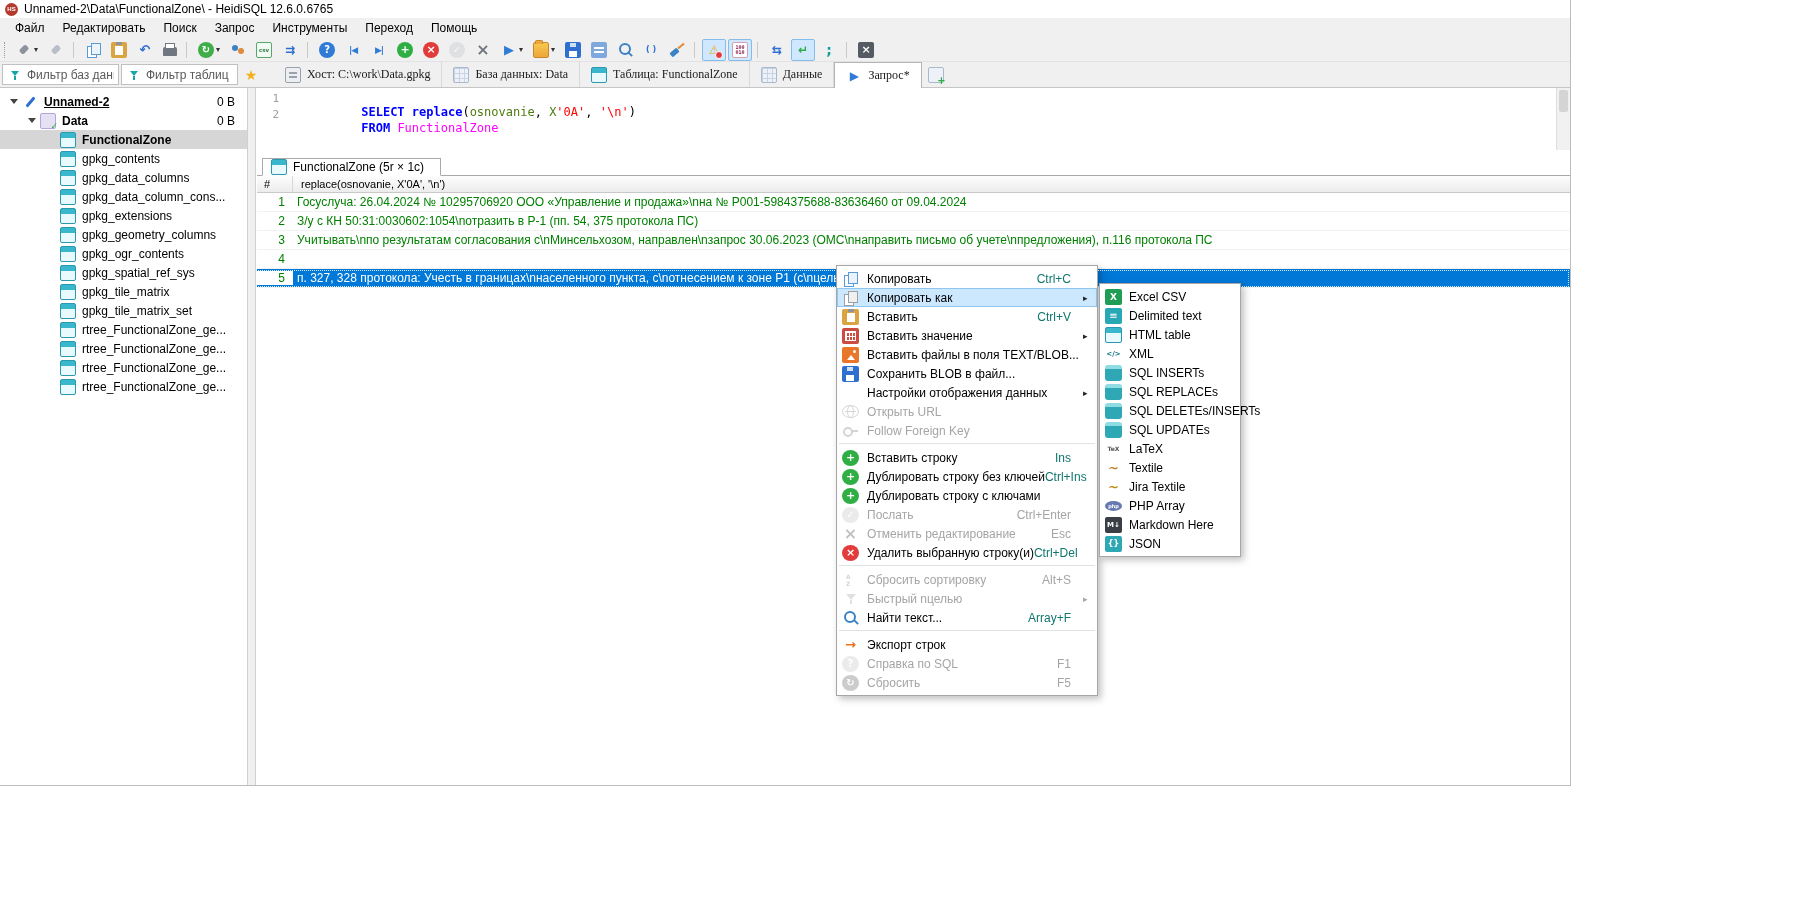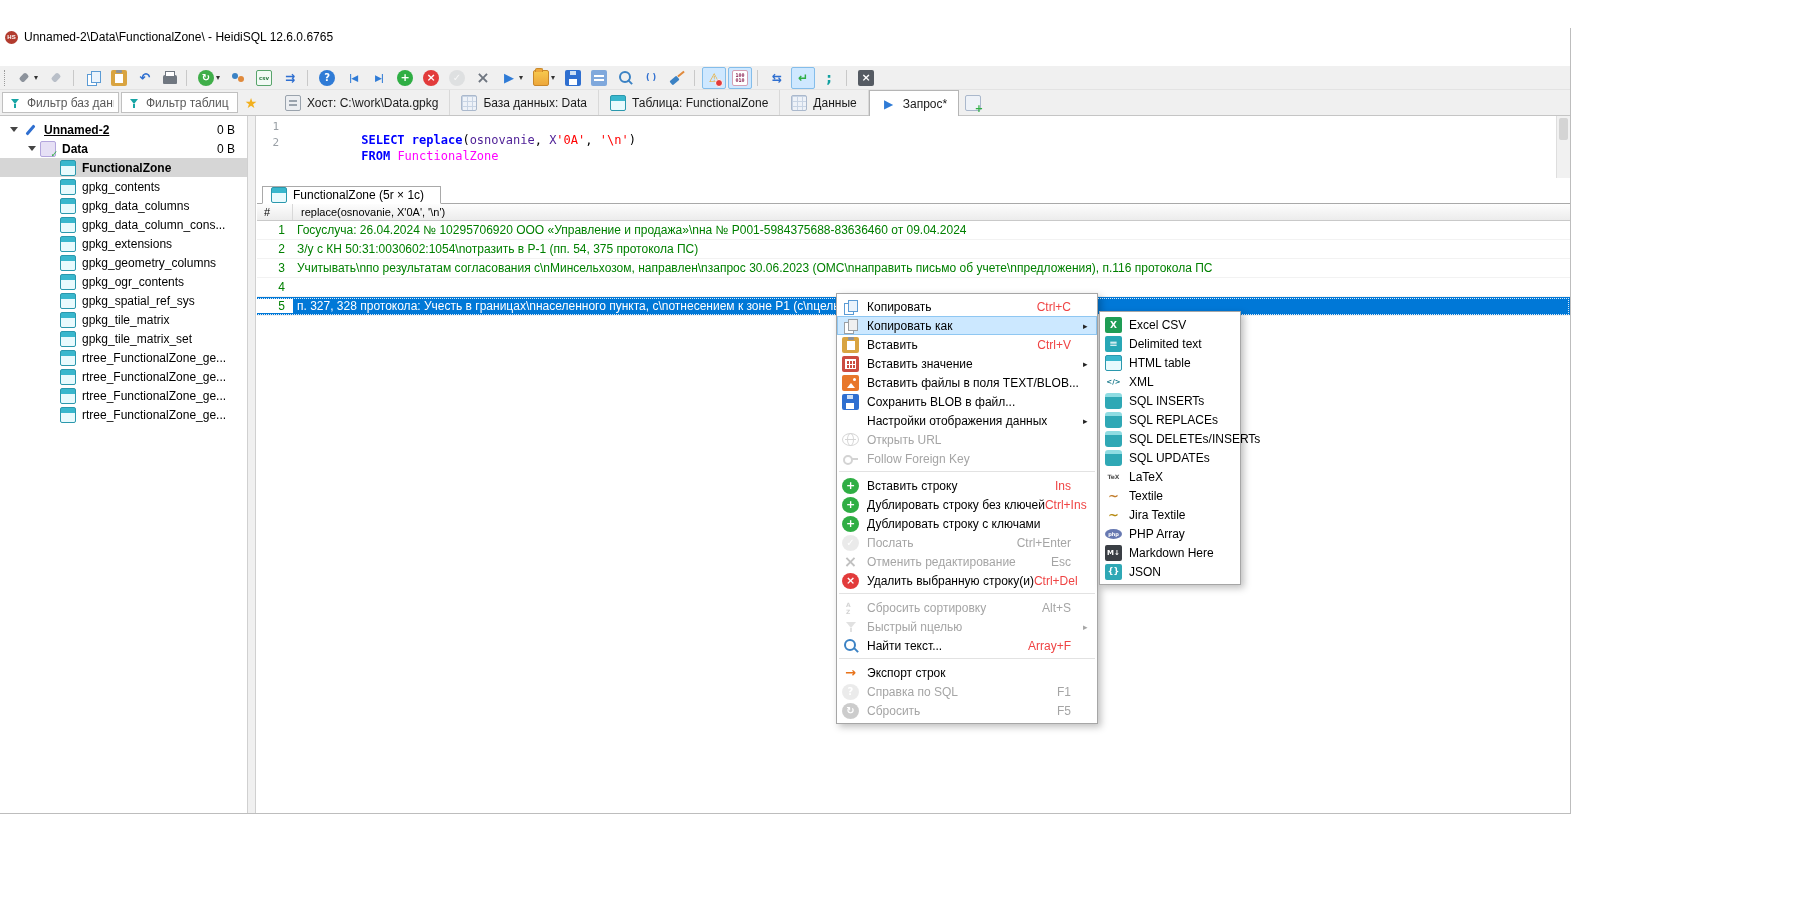--- a/index.html
+++ b/index.html
@@ -5,7 +5,7 @@
   * { margin:0; padding:0; box-sizing:border-box; }
   body { background:#ffffff; }
   .page { position:relative; width:1807px; height:830px; background:#fff; overflow:hidden;
-          font-family:"Liberation Sans", sans-serif; font-size:12px; color:#000;margin-top:28px; }
+          font-family:"Liberation Sans", sans-serif; font-size:12px; color:#000; }
   .window { position:absolute; left:0; top:0; width:1571px; height:786px; background:#fff;
             border-right:1px solid #bdbdbd; border-bottom:1px solid #bdbdbd; }
 

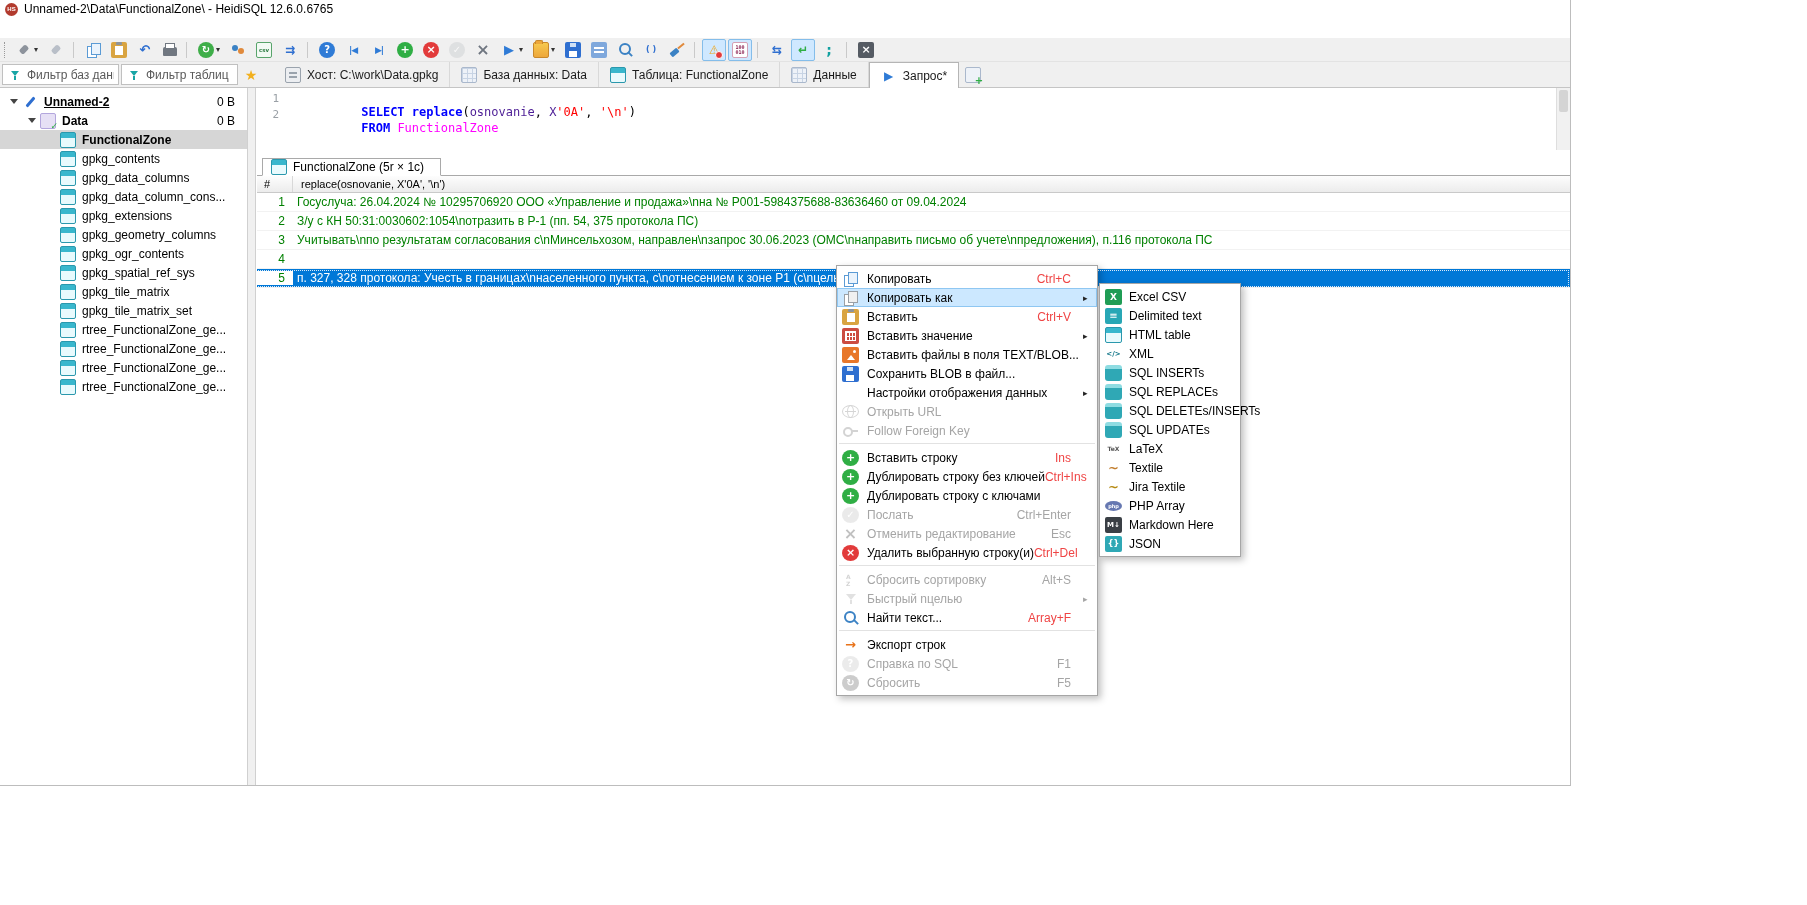--- a/index.html
+++ b/index.html
@@ -232,6 +232,22 @@
       <span>Unnamed-2\Data\FunctionalZone\ - HeidiSQL 12.6.0.6765</span>
     </div>
 
+    <div class="menubar">
+
+        <span class="menu-item">Файл</span>
+
+        <span class="menu-item">Редактировать</span>
+
+        <span class="menu-item">Поиск</span>
+
+        <span class="menu-item">Запрос</span>
+
+        <span class="menu-item">Инструменты</span>
+
+        <span class="menu-item">Переход</span>
+
+        <span class="menu-item">Помощь</span>
+      </div>
 
     <div class="toolbar">
       <span class="grip"></span>

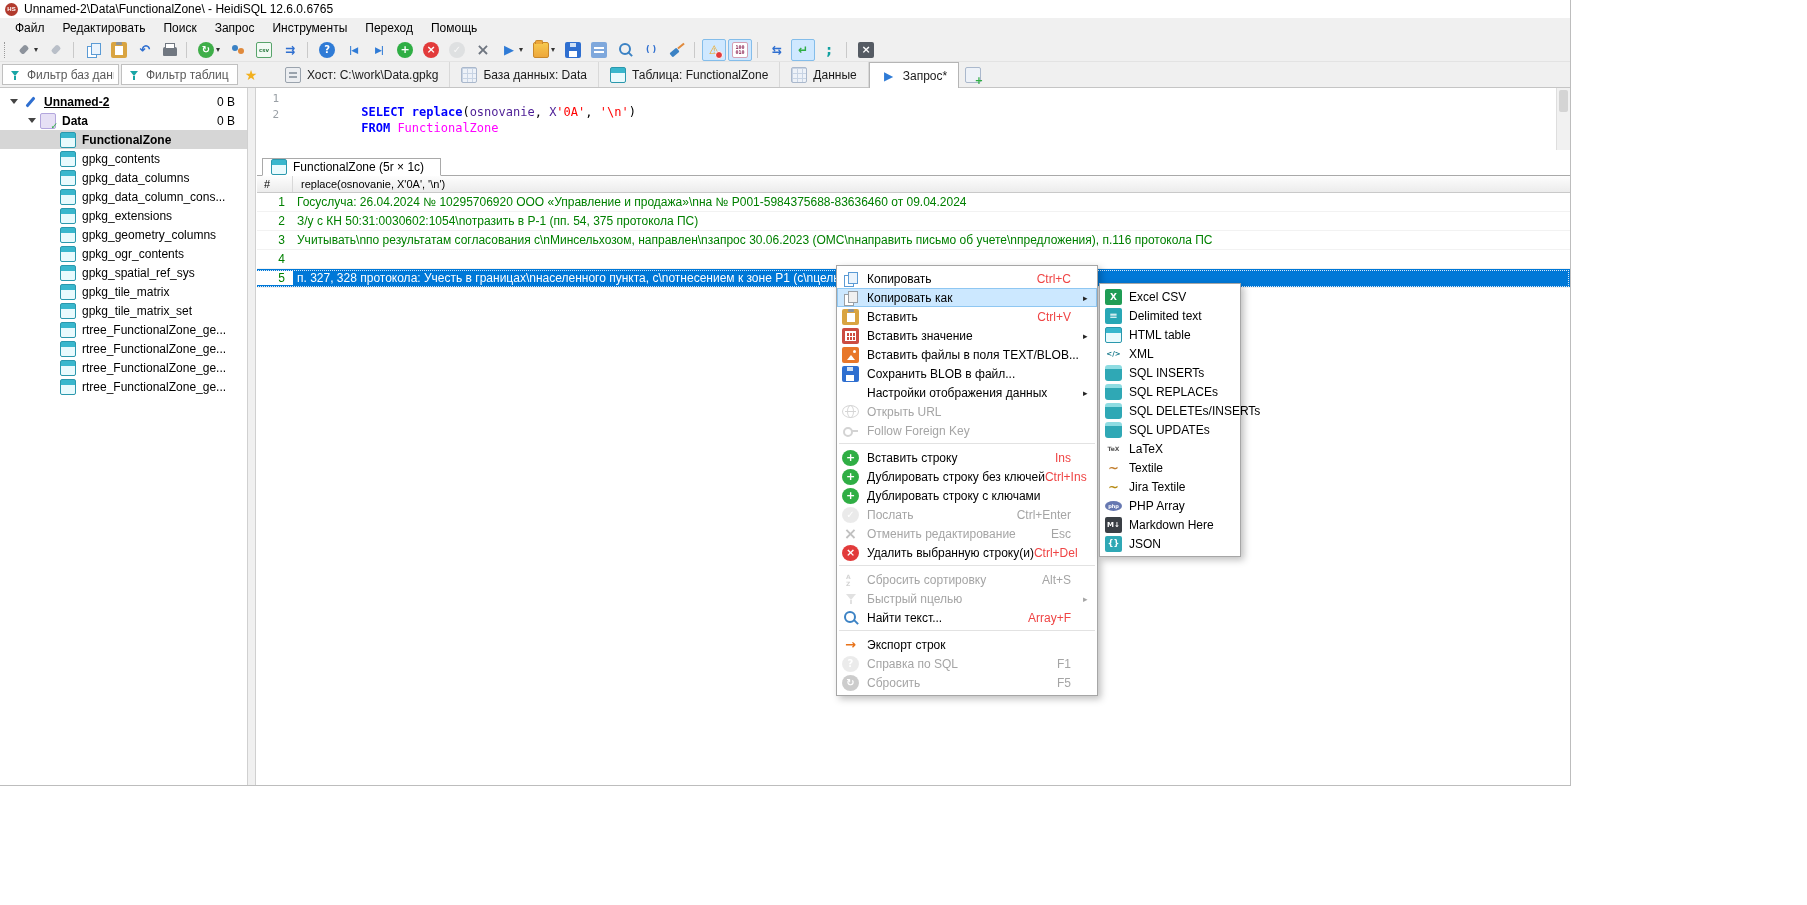--- a/index.html
+++ b/index.html
@@ -43,7 +43,7 @@
   .filterbox input { border:none; outline:none; width:100%; font:inherit; color:#444; background:transparent; }
   .filterbox input::placeholder { color:#5a5a5a; opacity:1; }
   .starbtn { width:26px; display:flex; align-items:center; justify-content:center; }
-  .tabs { display:flex; margin-left:10px; }
+  .tabs { display:flex; margin-left:10px;font-family:Liberation Serif, serif; }
   .tab { display:flex; align-items:center; gap:6px; padding:0 11px; border-right:1px solid #d9d9d9; color:#1a1a1a; }
   .tab.active { background:#fff; border:1px solid #b5b5b5; border-bottom:none; margin-bottom:-1px; }
   .newtabbtn { width:28px; display:flex; align-items:center; justify-content:center; }

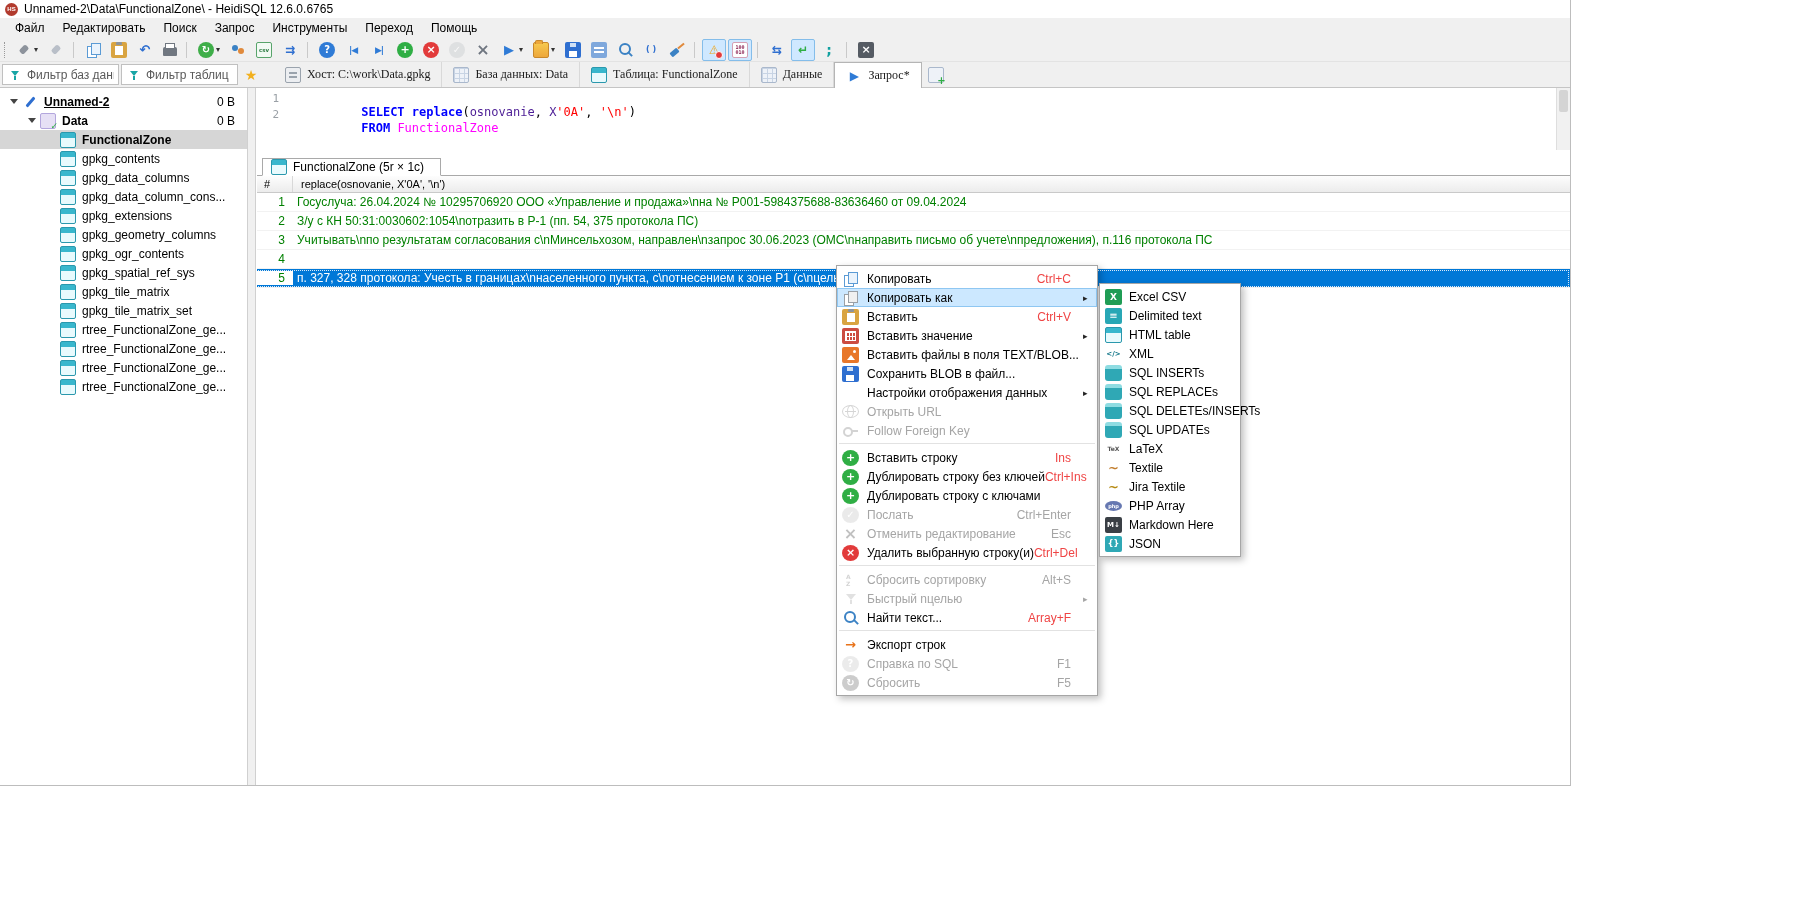--- a/index.html
+++ b/index.html
@@ -72,7 +72,7 @@
   .lnum { width:32px; flex:none; text-align:right; padding-right:10px; color:#9aa0a6; font-size:11px; font-family:"DejaVu Sans Mono", monospace; }
   .ecode, .tok { white-space:pre; }
   .tok-kw  { color:#0000ff; font-weight:bold; }
-  .tok-id  { color:#4c1d95; }
+  .tok-id  { color:#4d7c0f; }
   .tok-str { color:#ff0000; }
   .tok-tbl { color:#ff00ff; }
   .tok-pl  { color:#000; }

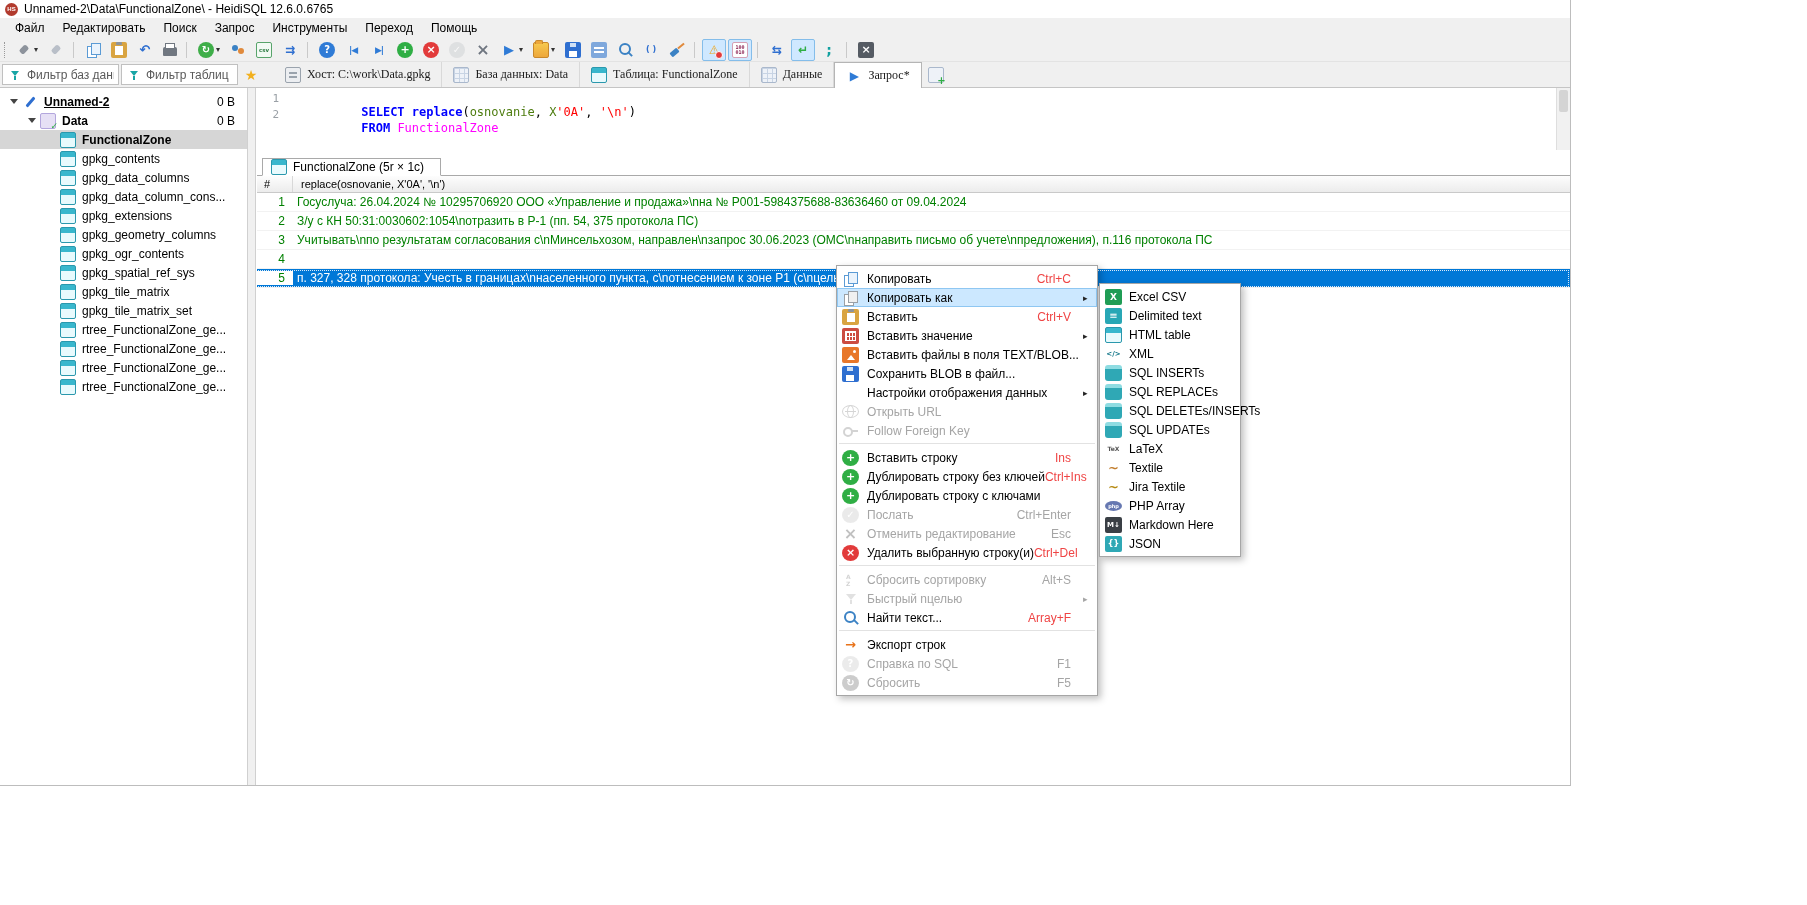--- a/index.html
+++ b/index.html
@@ -100,7 +100,7 @@
   .mi { position:relative; height:19px; display:flex; align-items:center; padding:0 5px 0 5px; }
   .mi .ico { width:17px; flex:none; }
   .milabel { margin-left:8px; flex:1; white-space:nowrap; }
-  .mishort { color:#ef4444; margin-right:12px; }
+  .mishort { color:#0f766e; margin-right:12px; }
   .miarrow { width:9px; flex:none; visibility:hidden; font-size:9px; color:#222; }
   .miarrow.show { visibility:visible; }
   .miarrow::before { content:"▸"; }

